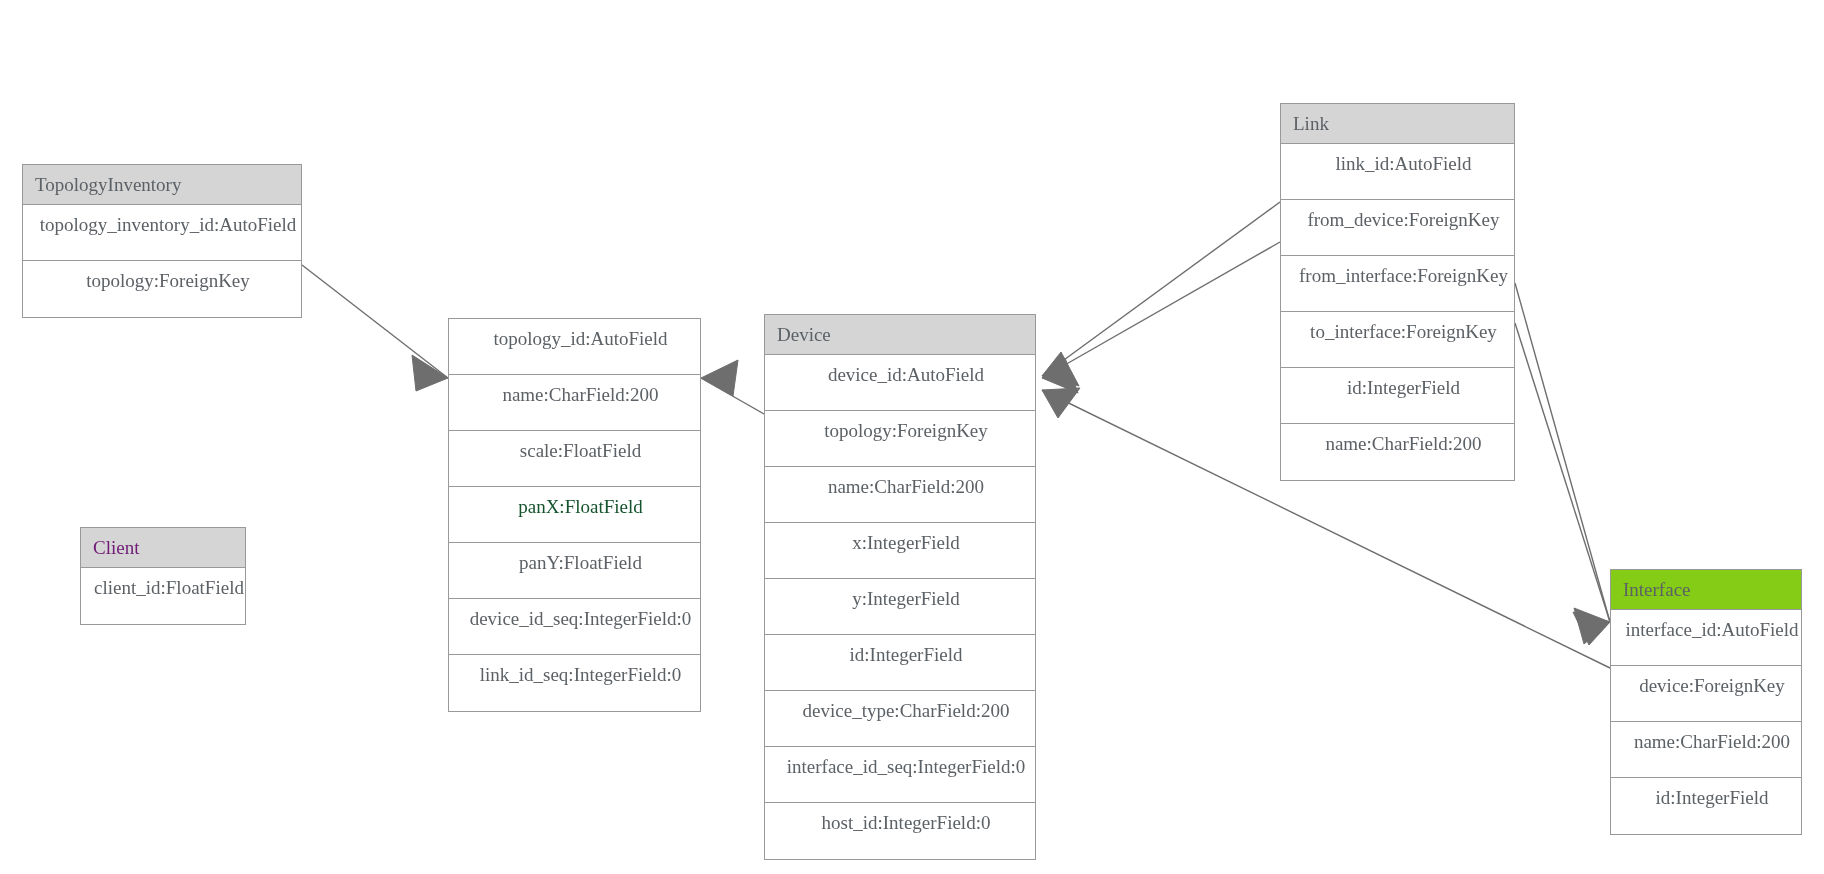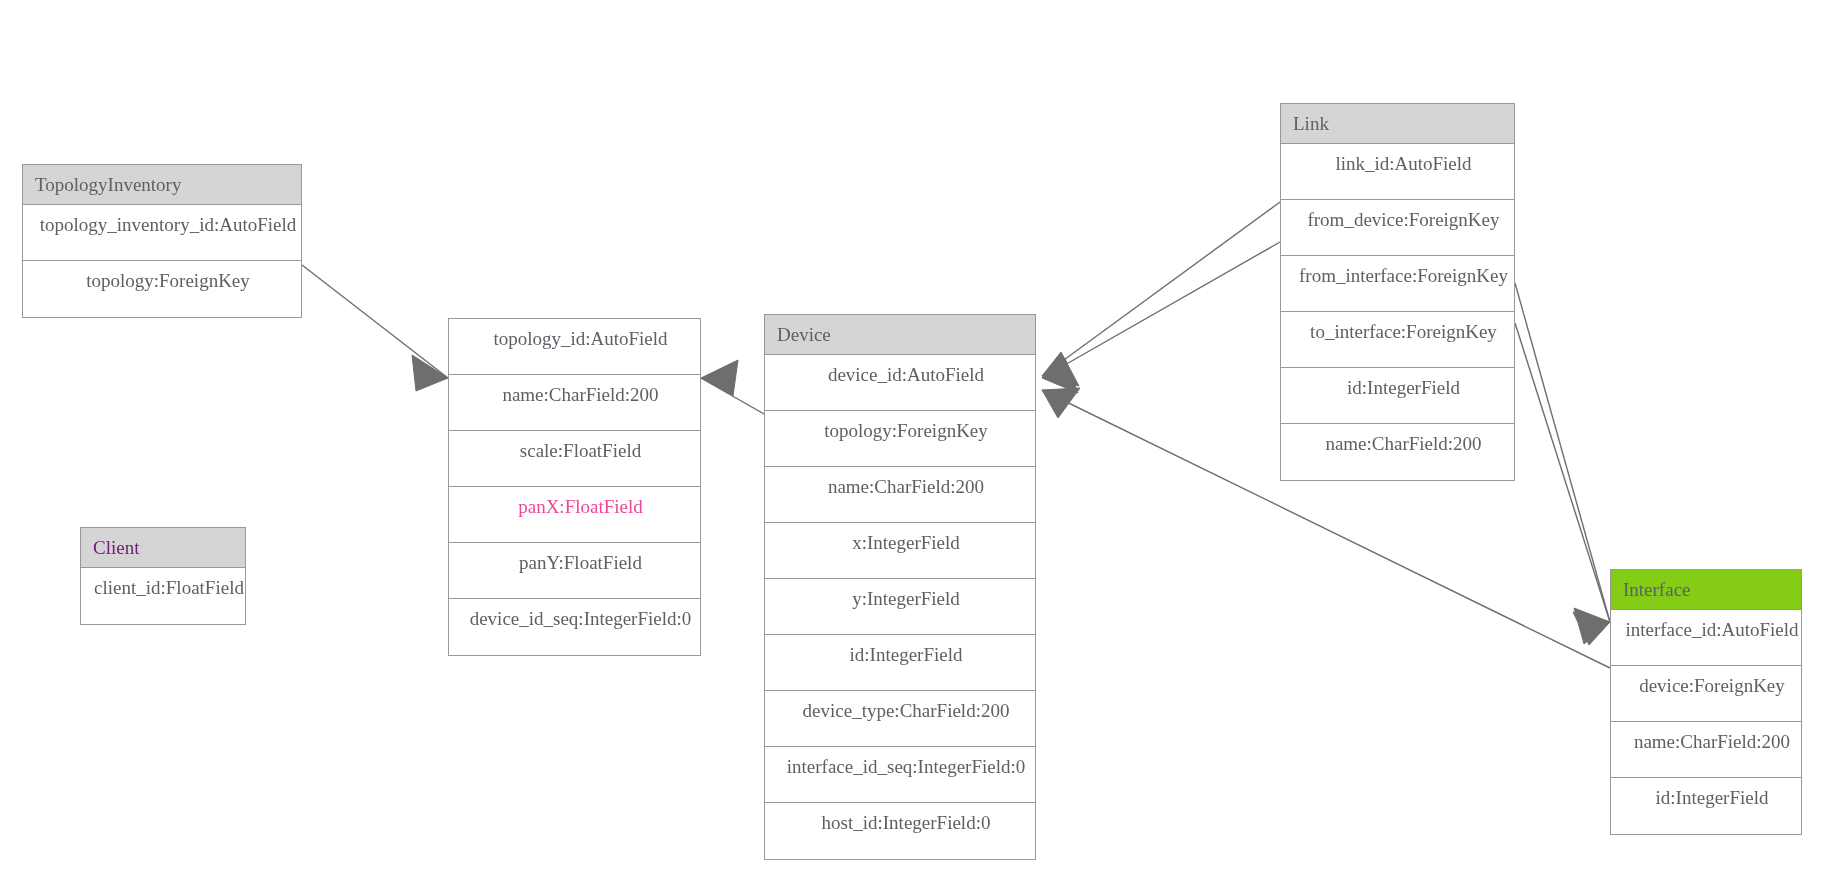--- a/index.html
+++ b/index.html
@@ -120,7 +120,7 @@
           <div class="entity-row" style="border-bottom-color: rgb(153, 153, 153); color: rgb(92, 97, 102);">topology_id:AutoField</div>
           <div class="entity-row" style="border-bottom-color: rgb(153, 153, 153); color: rgb(92, 97, 102);">name:CharField:200</div>
           <div class="entity-row" style="border-bottom-color: rgb(153, 153, 153); color: rgb(92, 97, 102);">scale:FloatField</div>
-          <div class="entity-row" style="border-bottom-color: rgb(153, 153, 153); color: #ec4899;">panX:FloatField</div>
+          <div class="entity-row" style="border-bottom-color: rgb(153, 153, 153); color: #14532d;">panX:FloatField</div>
           <div class="entity-row" style="border-bottom-color: rgb(153, 153, 153); color: rgb(92, 97, 102);">panY:FloatField</div>
           <div class="entity-row" style="border-bottom-color: rgb(153, 153, 153); color: rgb(92, 97, 102);">device_id_seq:IntegerField:0</div>
         </div>

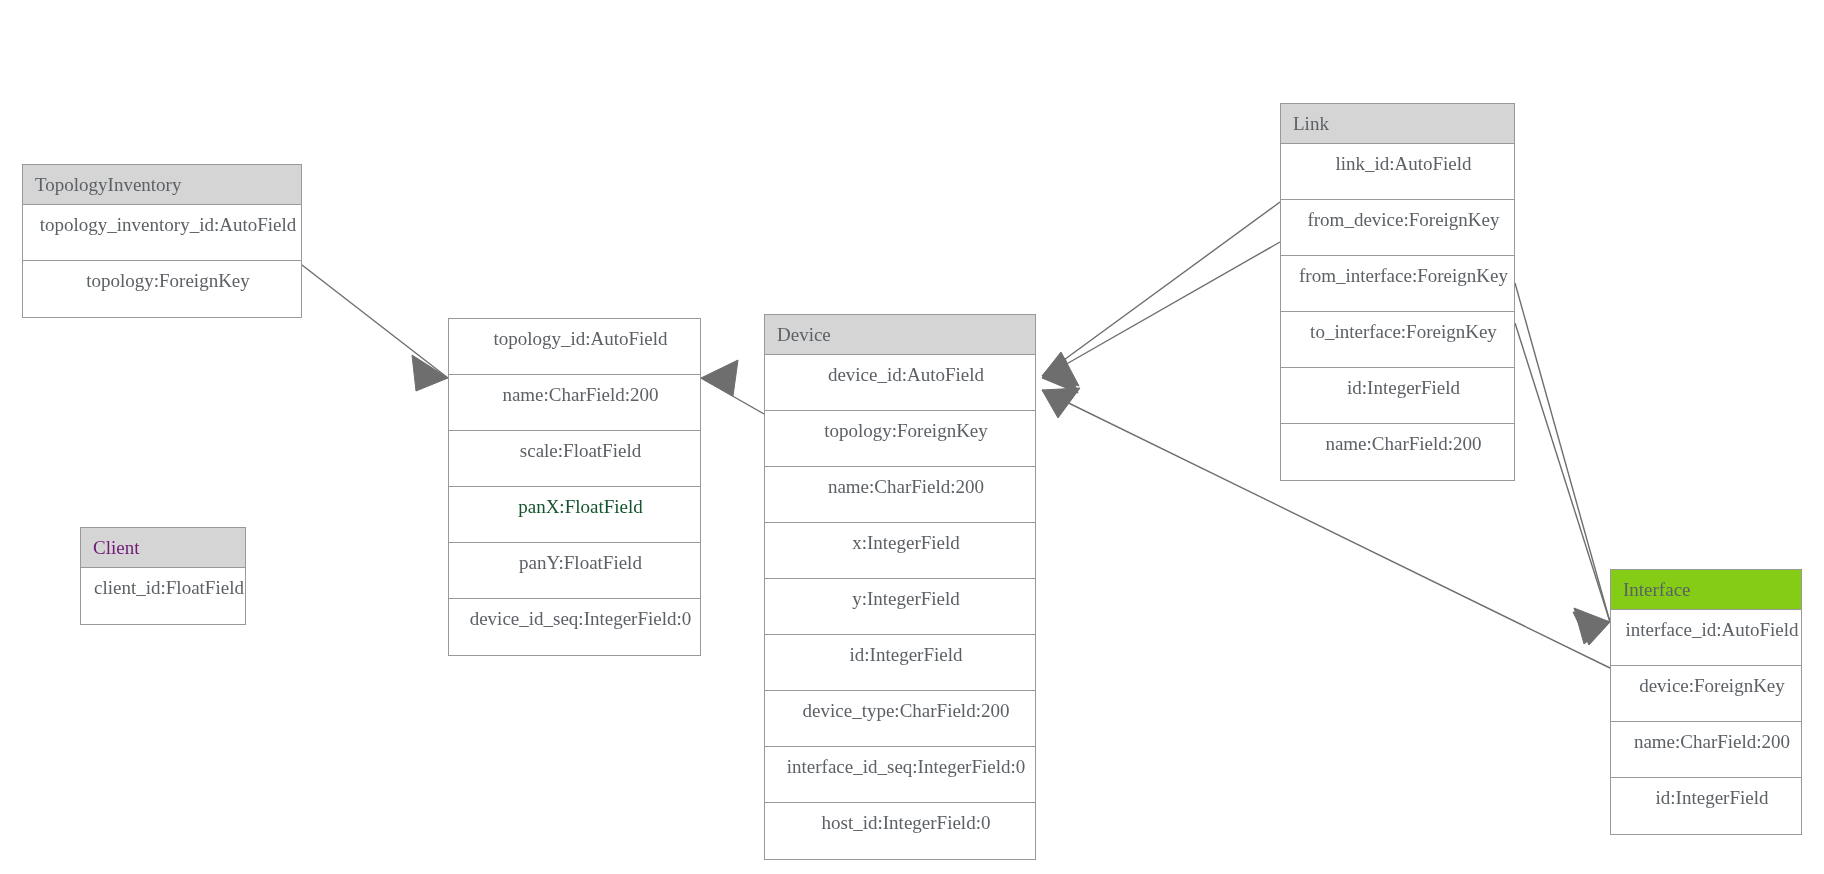--- a/index.html
+++ b/index.html
@@ -123,6 +123,7 @@
           <div class="entity-row" style="border-bottom-color: rgb(153, 153, 153); color: #14532d;">panX:FloatField</div>
           <div class="entity-row" style="border-bottom-color: rgb(153, 153, 153); color: rgb(92, 97, 102);">panY:FloatField</div>
           <div class="entity-row" style="border-bottom-color: rgb(153, 153, 153); color: rgb(92, 97, 102);">device_id_seq:IntegerField:0</div>
+          <div class="entity-row" style="border-bottom-color: rgb(153, 153, 153); color: rgb(92, 97, 102);">link_id_seq:IntegerField:0</div>
         </div>
       </div>
       <div class="entity" style="left: 764px; top: 314px; width: 272px; border-color: rgb(153, 153, 153);">

